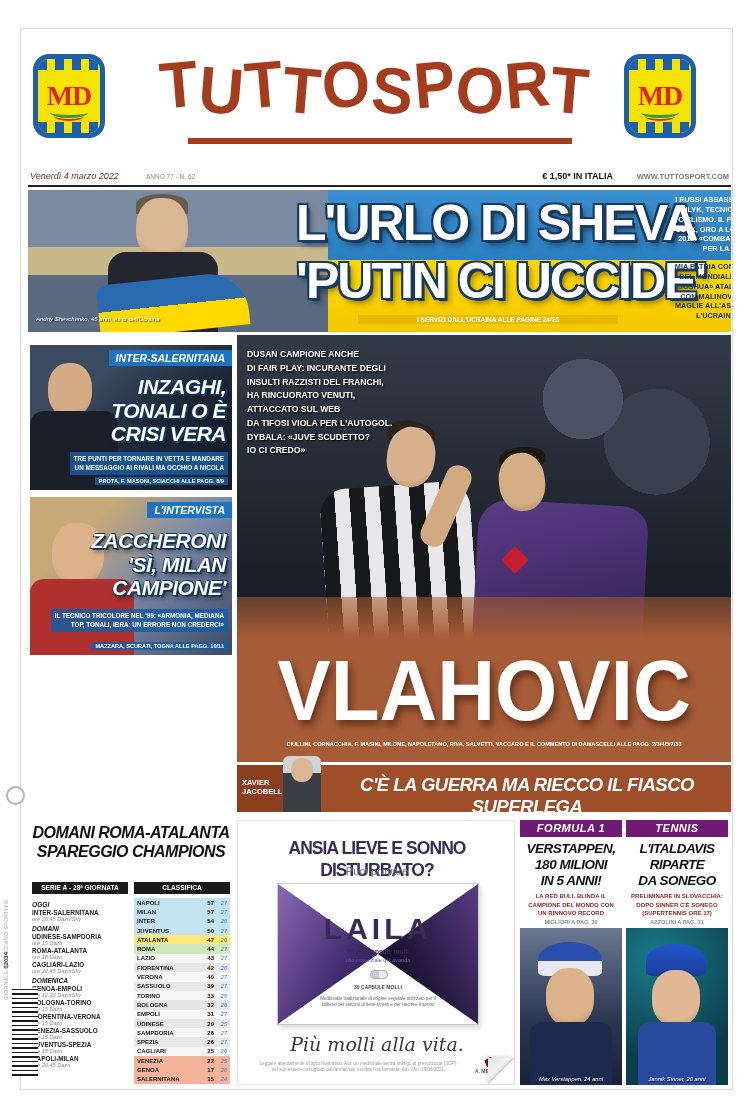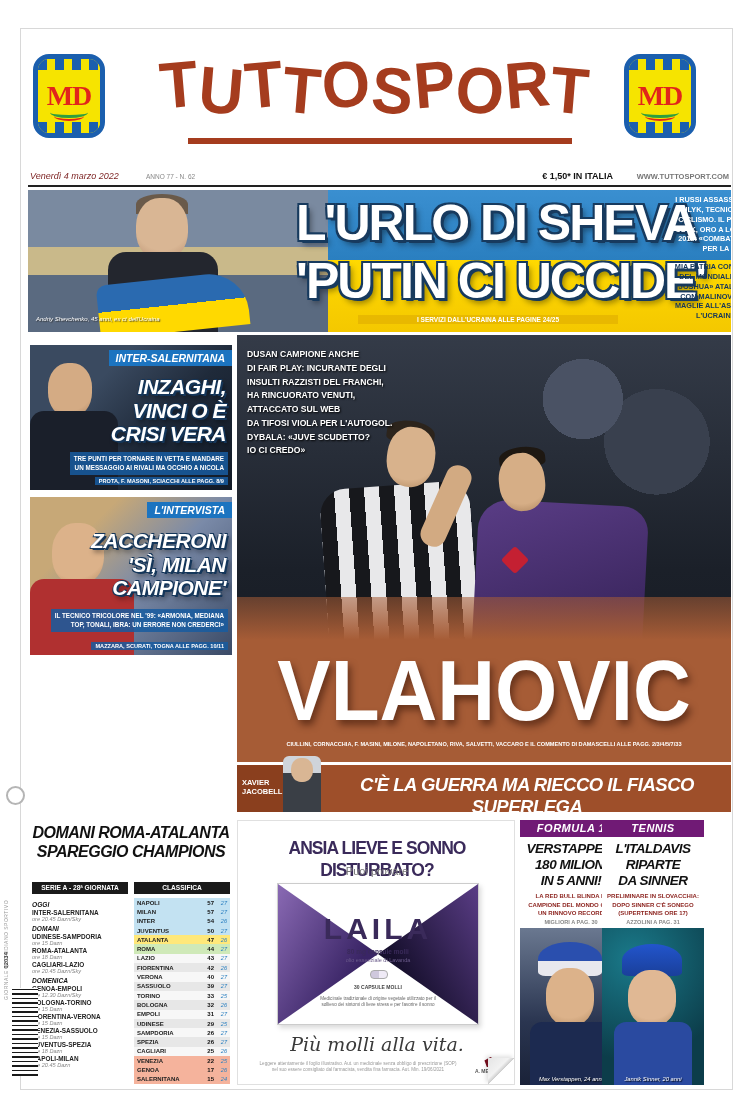--- a/index.html
+++ b/index.html
@@ -185,7 +185,7 @@
     <div class="body-shape" style="left:0px;top:66px;width:88px;height:80px;background:#1a1f2a;"></div>
     <div class="lbox-label">INTER-SALERNITANA</div>
     <div class="lbox-headline" style="top: 30px; white-space: pre-line;">INZAGHI,
-VINCI O È
+TONALI O È
 CRISI VERA</div>
     <div class="lbox-sub" style="top: 107px; white-space: pre-line;">TRE PUNTI PER TORNARE IN VETTA E MANDARE
 UN MESSAGGIO AI RIVALI MA OCCHIO A NICOLA</div>

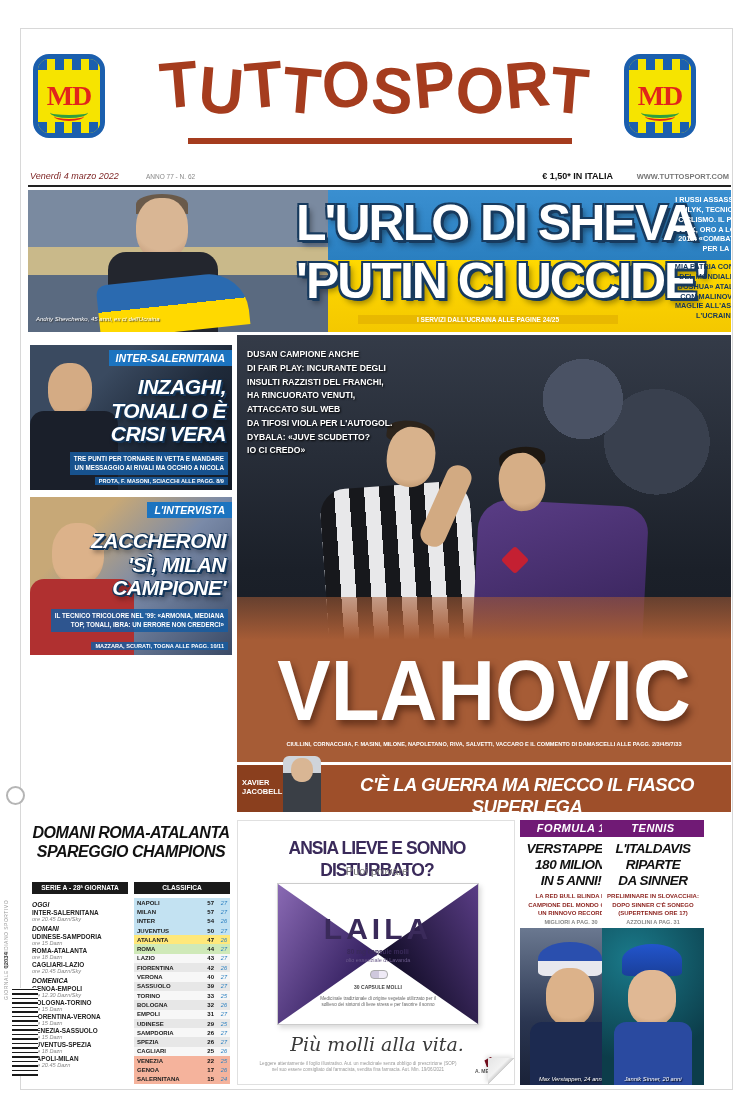--- a/index.html
+++ b/index.html
@@ -407,7 +407,7 @@
     </div>
   </div>
 
-  <div class="news-box" style="left:602px;width:102px;">
+  <div class="news-box" style="left:626px;width:102px;">
     <div class="nb-header">TENNIS</div>
     <div class="nb-headline" style="white-space: pre-line;">L'ITALDAVIS
 RIPARTE

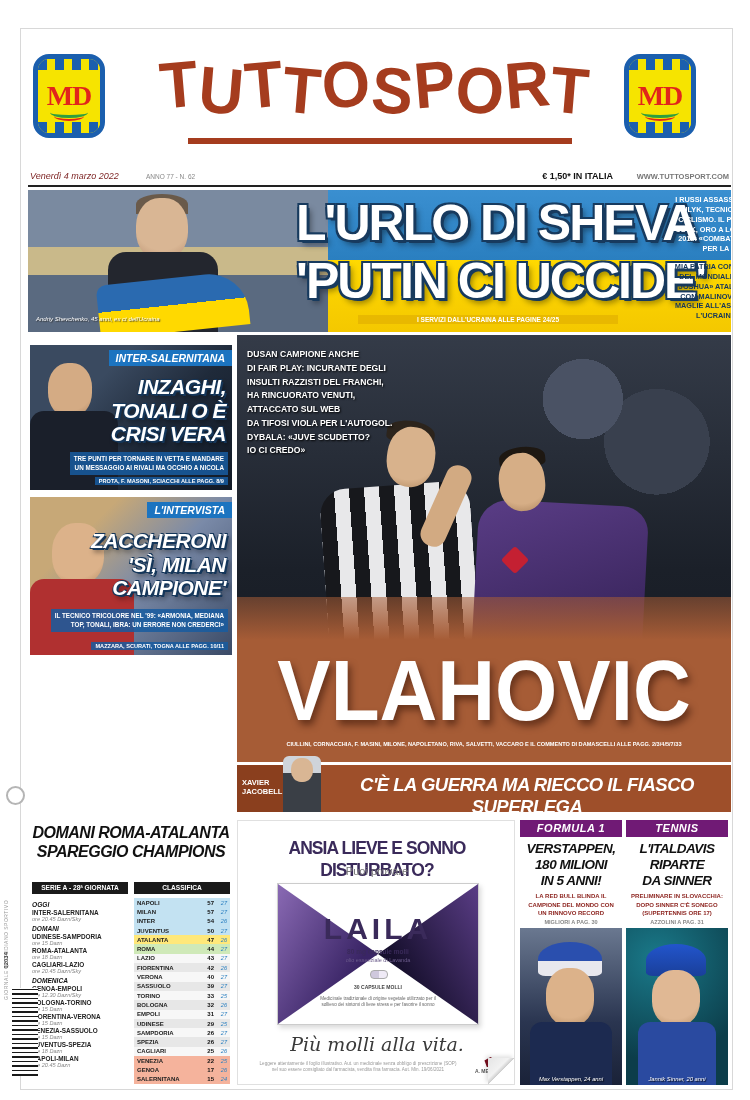--- a/index.html
+++ b/index.html
@@ -411,7 +411,7 @@
     <div class="nb-header">TENNIS</div>
     <div class="nb-headline" style="white-space: pre-line;">L'ITALDAVIS
 RIPARTE
-DA SINNER</div>
+DA SONEGO</div>
     <div class="nb-sub">PRELIMINARE IN SLOVACCHIA: DOPO SINNER C'È SONEGO (SUPERTENNIS ORE 17)</div>
     <div class="nb-byline">AZZOLINI A PAG. 31</div>
     <div class="nb-photo tn-bg">

